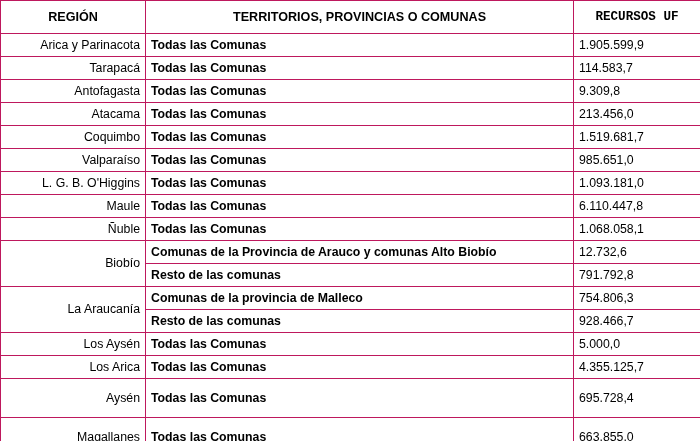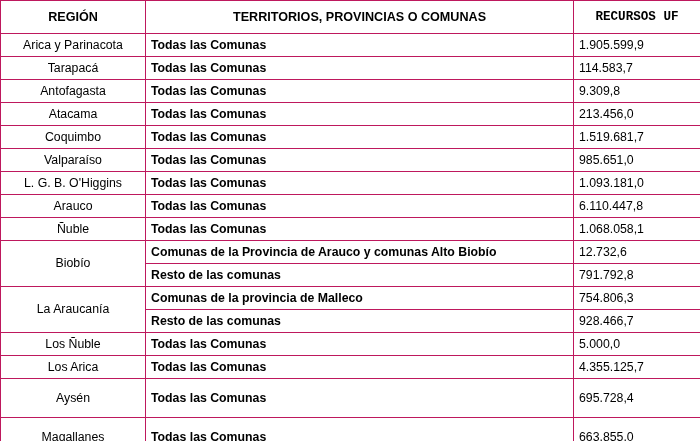--- a/index.html
+++ b/index.html
@@ -48,7 +48,7 @@
   thead th.th-amount { text-align: center; font-family: Liberation Mono, monospace; }
 
   td.region-cell {
-    text-align: center;
+    text-align: right;
     white-space: nowrap;
   }
   td.territory-cell {

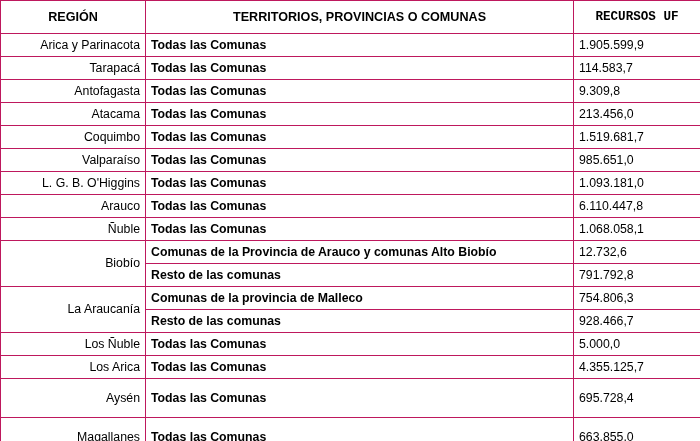--- a/index.html
+++ b/index.html
@@ -116,7 +116,7 @@
           <td class="amount-cell">1.093.181,0</td>
         </tr>
         <tr class="std-row">
-          <td class="region-cell">Arauco</td>
+          <td class="region-cell">Maule</td>
           <td class="territory-cell">Todas las Comunas</td>
           <td class="amount-cell">6.110.447,8</td>
         </tr>

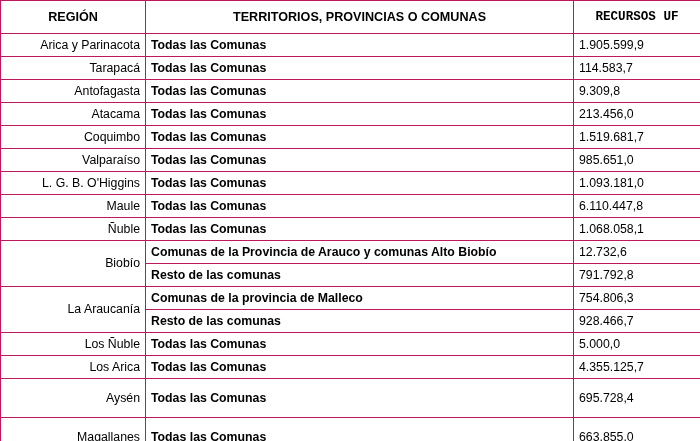--- a/index.html
+++ b/index.html
@@ -144,7 +144,7 @@
           <td class="amount-cell">928.466,7</td>
         </tr>
         <tr class="std-row">
-          <td class="region-cell">Los Ñuble</td>
+          <td class="region-cell">Los Aysén</td>
           <td class="territory-cell">Todas las Comunas</td>
           <td class="amount-cell">5.000,0</td>
         </tr>

